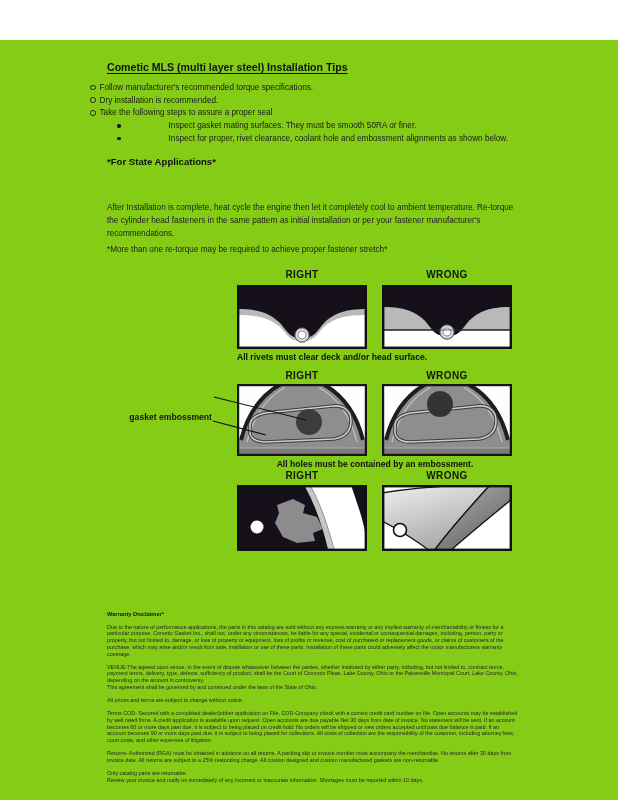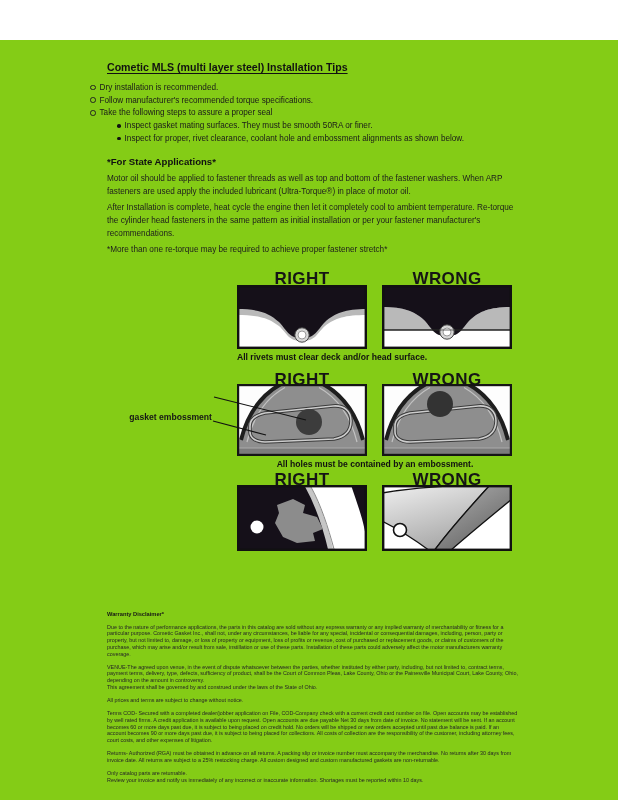--- a/index.html
+++ b/index.html
@@ -39,11 +39,11 @@
   <div class="abs tips" style="left:90px;top:41px;">
     <div class="tip-row">
       <span class="ob"></span>
-      <span>Dry installation is recommended.</span>
+      <span>Follow manufacturer's recommended torque specifications.</span>
     </div>
     <div class="tip-row">
       <span class="ob"></span>
-      <span>Follow manufacturer's recommended torque specifications.</span>
+      <span>Dry installation is recommended.</span>
     </div>
     <div class="tip-row">
       <span class="ob"></span>

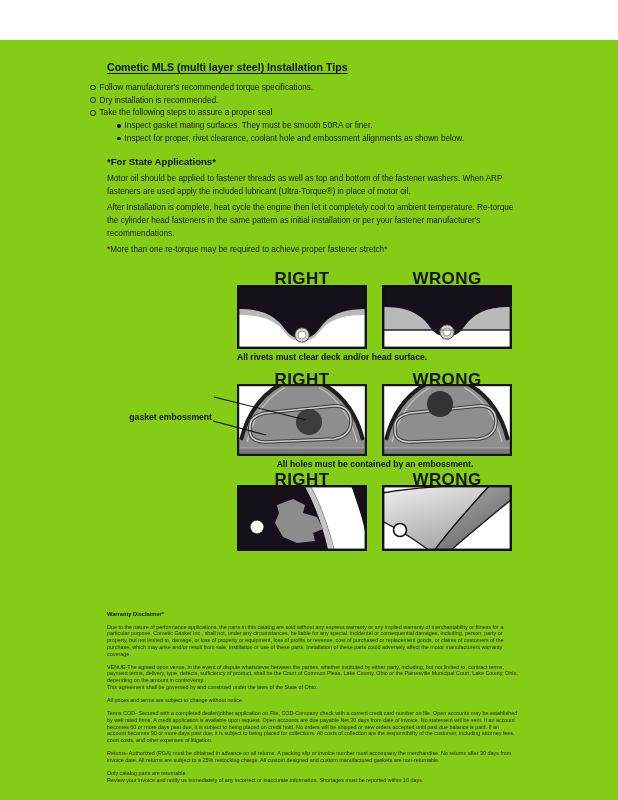--- a/index.html
+++ b/index.html
@@ -10,7 +10,7 @@
          text-decoration-thickness:1.2px;text-underline-offset:2px;color:#111;}
   .tips{font-size:8.2px;}
   .tip-row{display:flex;align-items:center;height:12.8px;}
-  .tip-row.sub{padding-left:27px;}
+  .tip-row.sub{padding-left:27px;gap:44px;}
   .ob{width:3.5px;height:3.5px;border:1px solid #222;border-radius:50%;
       margin-right:4px;flex:0 0 auto;}
   .fb{width:3.6px;height:3.6px;background:#111;border-radius:50%;

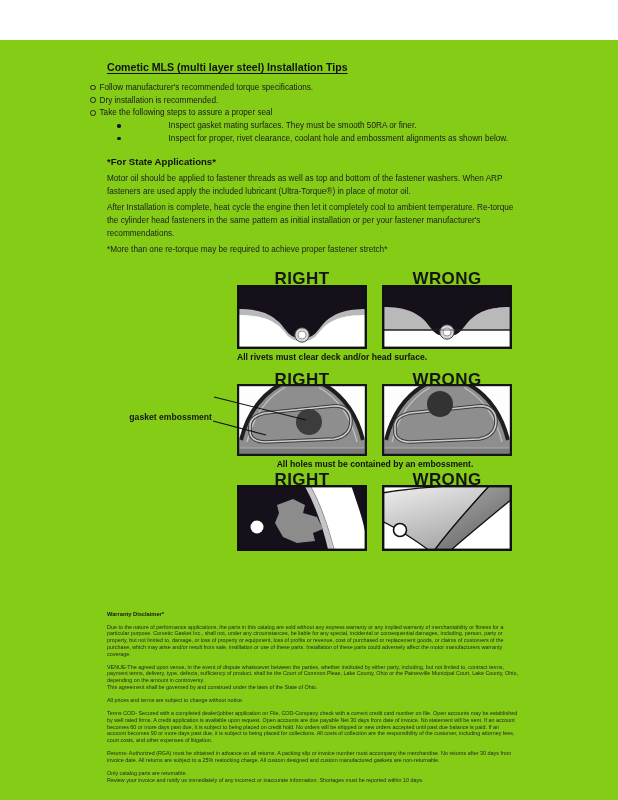--- a/index.html
+++ b/index.html
@@ -60,7 +60,6 @@
   </div>
 
   <div class="abs h2" style="left:107px;top:116px;">*For State Applications*</div>
-  <div class="abs body-p" style="left:107px;top:132px;width:407px;">Motor oil should be applied to fastener threads as well as top and bottom of the fastener washers. When ARP fasteners are used apply the included lubricant (Ultra-Torque®) in place of motor oil.</div>
   <div class="abs body-p" style="left:107px;top:161px;width:407px;">After Installation is complete, heat cycle the engine then let it completely cool to ambient temperature. Re-torque the cylinder head fasteners in the same pattern as initial installation or per your fastener manufacturer's recommendations.</div>
   <div class="abs body-p" style="left:107px;top:203px;">*More than one re-torque may be required to achieve proper fastener stretch*</div>
 

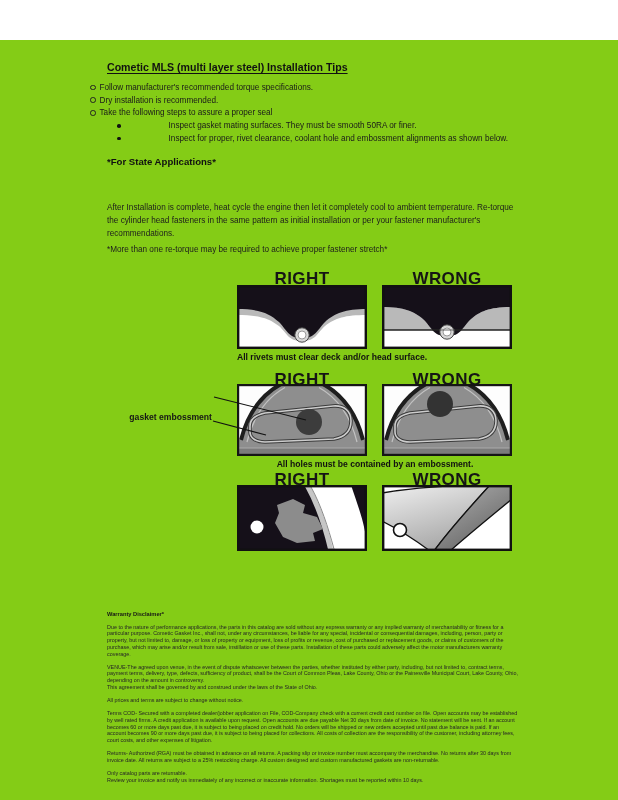--- a/index.html
+++ b/index.html
@@ -17,7 +17,7 @@
       margin-right:4px;flex:0 0 auto;}
   .h2{font-size:9.6px;font-weight:700;color:#111;}
   .body-p{font-size:8.2px;line-height:13px;color:#1d1d1d;}
-  .dglabel{width:130px;text-align:center;font-size:17px;font-weight:700;
+  .dglabel{width:130px;text-align:center;font-size:10px;font-weight:700;
            letter-spacing:.4px;color:#151515;}
   .caption{font-size:8.6px;font-weight:700;color:#111;white-space:pre-line;line-height:12.5px;}
   .cap-center{width:276px;text-align:center;}

